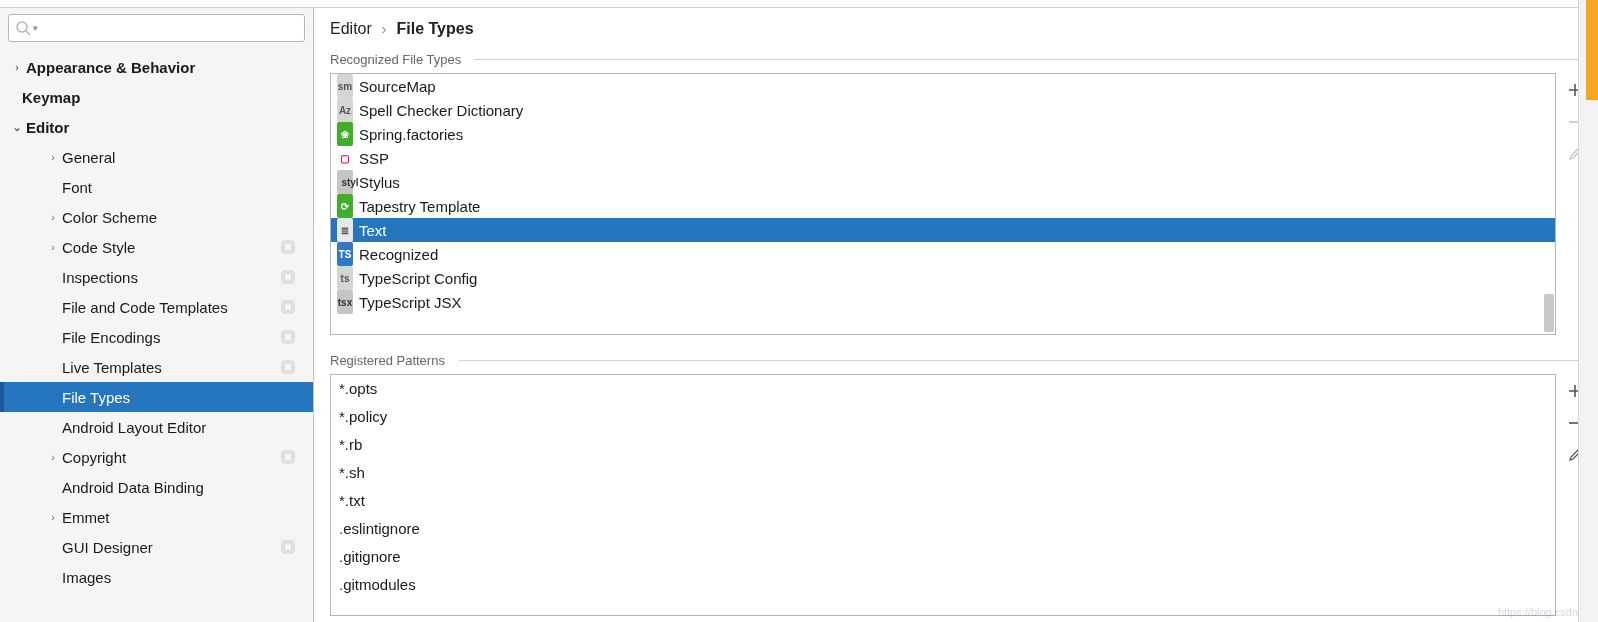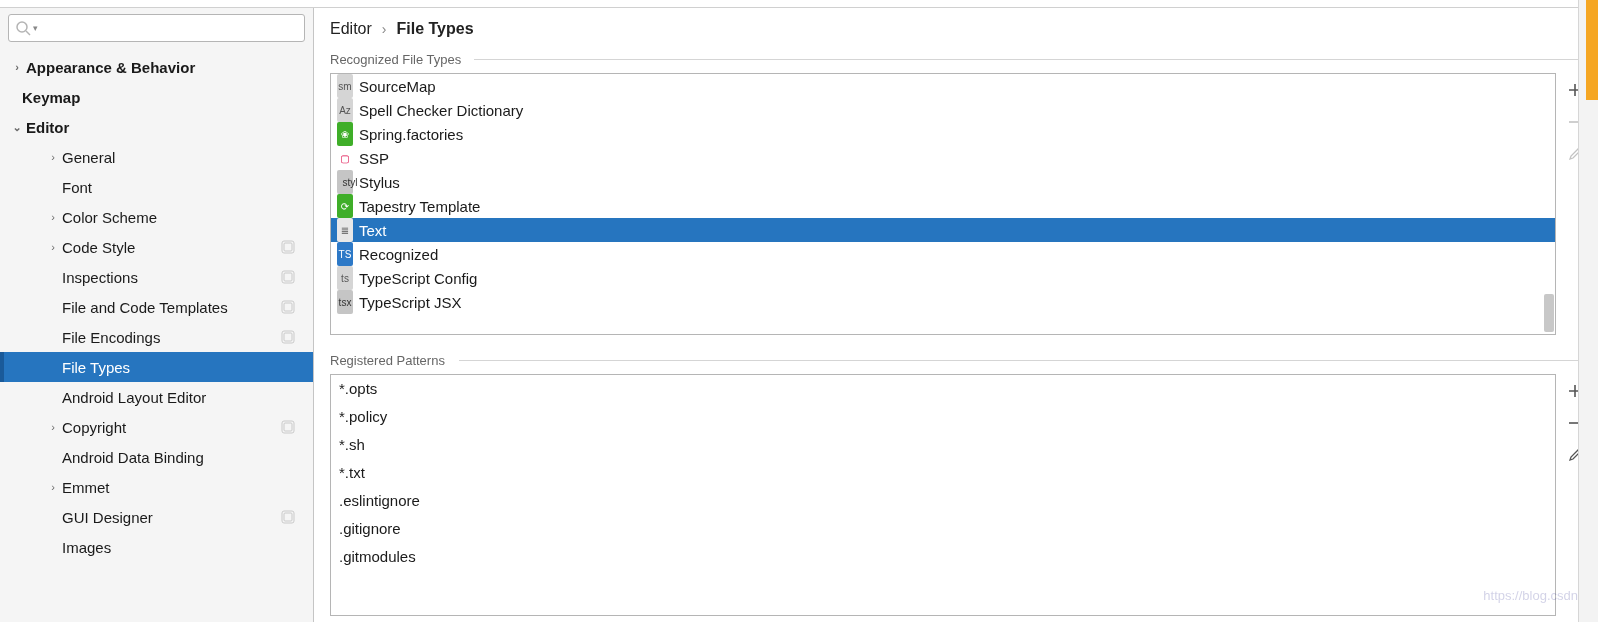--- a/index.html
+++ b/index.html
@@ -39,7 +39,7 @@
 .side-btn.disabled { opacity: .35; cursor: default; }
 .ft-row { display: flex; align-items: center; height: 24px; padding-left: 6px; gap: 6px; font-size: 15px; cursor: pointer; }
 .ft-row.selected { background: #2675BF; color: #fff; }
-.ft-icon { width: 16px; height: 24px; flex-shrink: 0; display: inline-flex; align-items: center; justify-content: center; font-size: 10px; border-radius: 2px; }
+.ft-icon { width: 16px; height: 24px; flex-shrink: 0; display: inline-flex; align-items: center; justify-content: center; font-size: 10px; border-radius: 2px; font-weight: bold; }
 .pattern-row { padding: 2px 8px; font-size: 15px; cursor: pointer; line-height: 24px; }
 .right-strip { position: absolute; right: 0; top: 0; width: 20px; height: 100%; background: #f3f3f3; border-left: 1px solid #d6d6d6; }
 .right-strip .orange { position: absolute; top: 0; right: 0; width: 12px; height: 100px; background: #f5a623; }

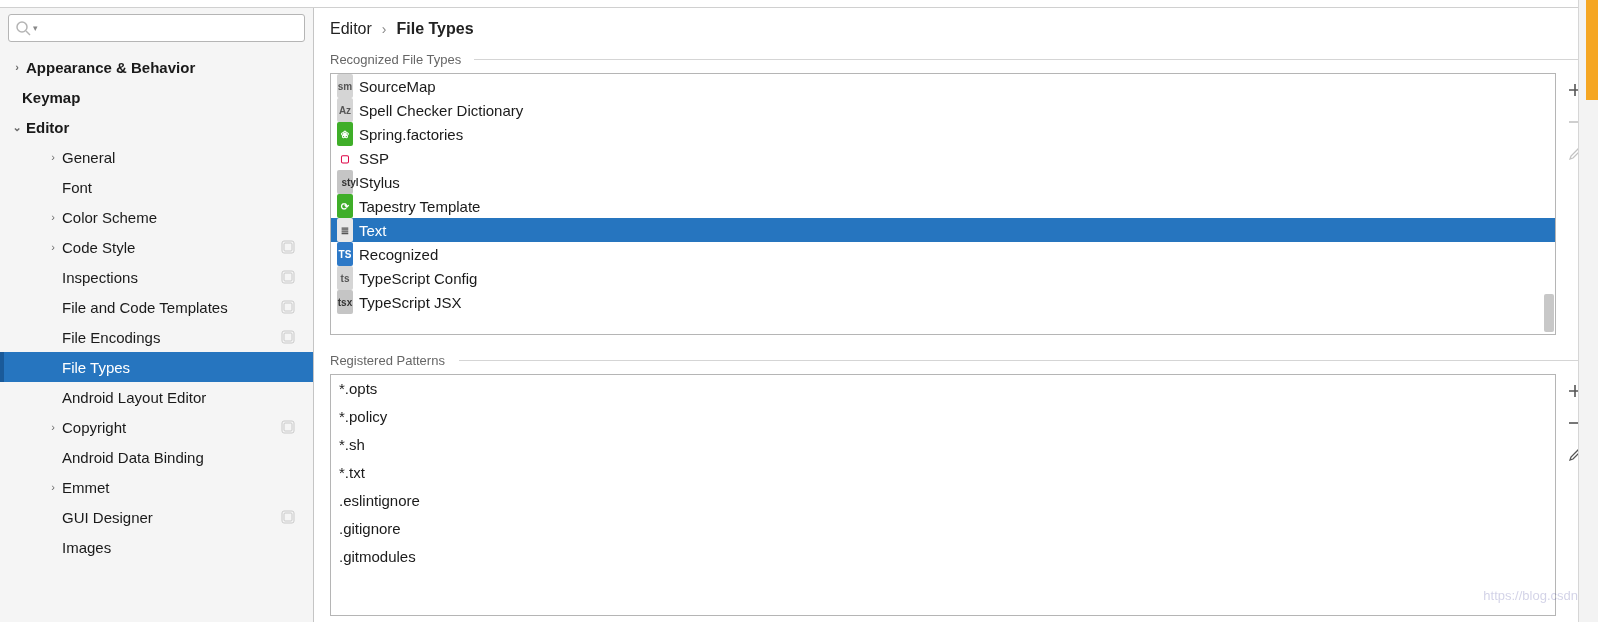--- a/index.html
+++ b/index.html
@@ -121,6 +121,14 @@
               <rect x="3" y="3" width="8" height="8" rx="1" fill="none" stroke="#888" stroke-width="1"></rect>
             </svg></span>
         </div>
+        <div class="tree-item indent-2">
+          <span class="expander"></span>
+          <span>Live Templates</span>
+          <span class="overlay-icon"><svg viewBox="0 0 14 14">
+              <rect x="1" y="1" width="12" height="12" rx="2" fill="none" stroke="#888" stroke-width="1"></rect>
+              <rect x="3" y="3" width="8" height="8" rx="1" fill="none" stroke="#888" stroke-width="1"></rect>
+            </svg></span>
+        </div>
         <div class="tree-item indent-2 selected">
           <span class="expander"></span>
           <span>File Types</span>

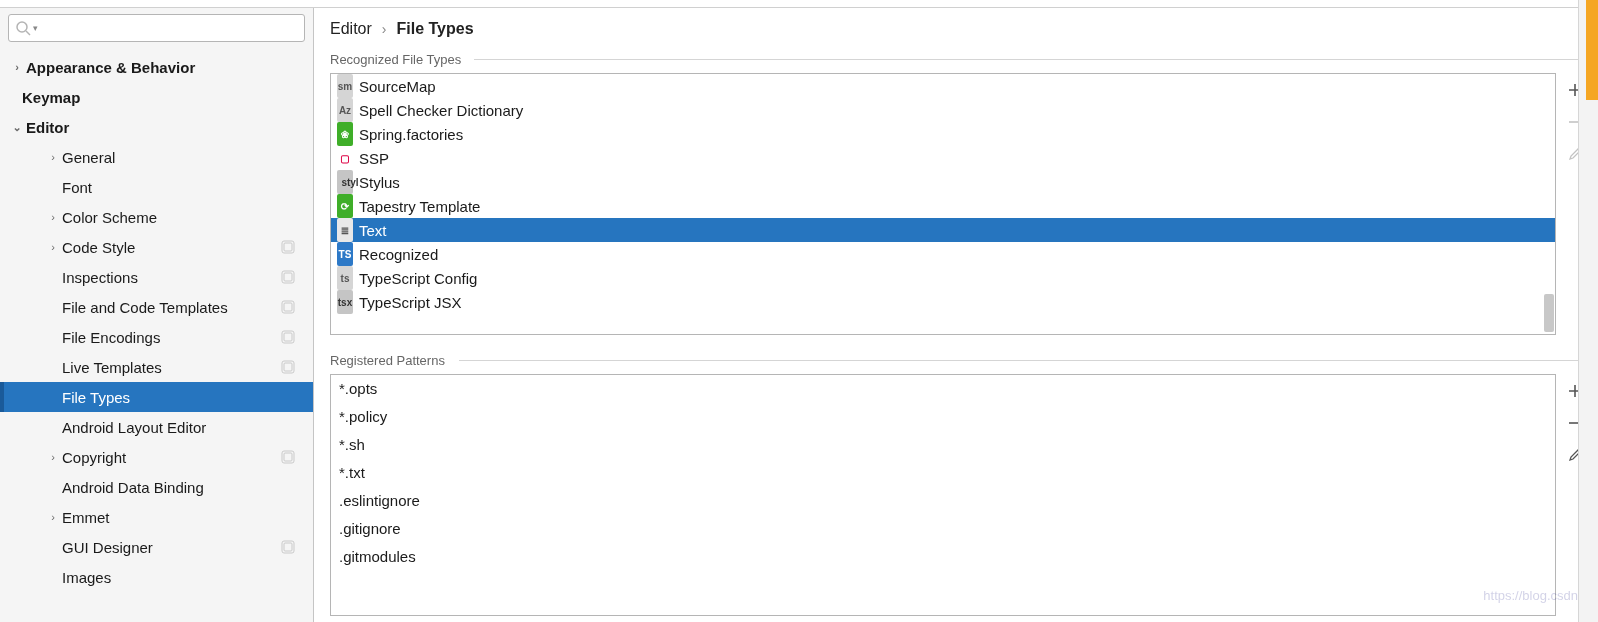--- a/index.html
+++ b/index.html
@@ -246,6 +246,7 @@
       <div class="list-box patterns" id="pat-list">
           <div class="pattern-row">*.opts</div>
           <div class="pattern-row">*.policy</div>
+          <div class="pattern-row">*.rb</div>
           <div class="pattern-row">*.sh</div>
           <div class="pattern-row">*.txt</div>
           <div class="pattern-row">.eslintignore</div>

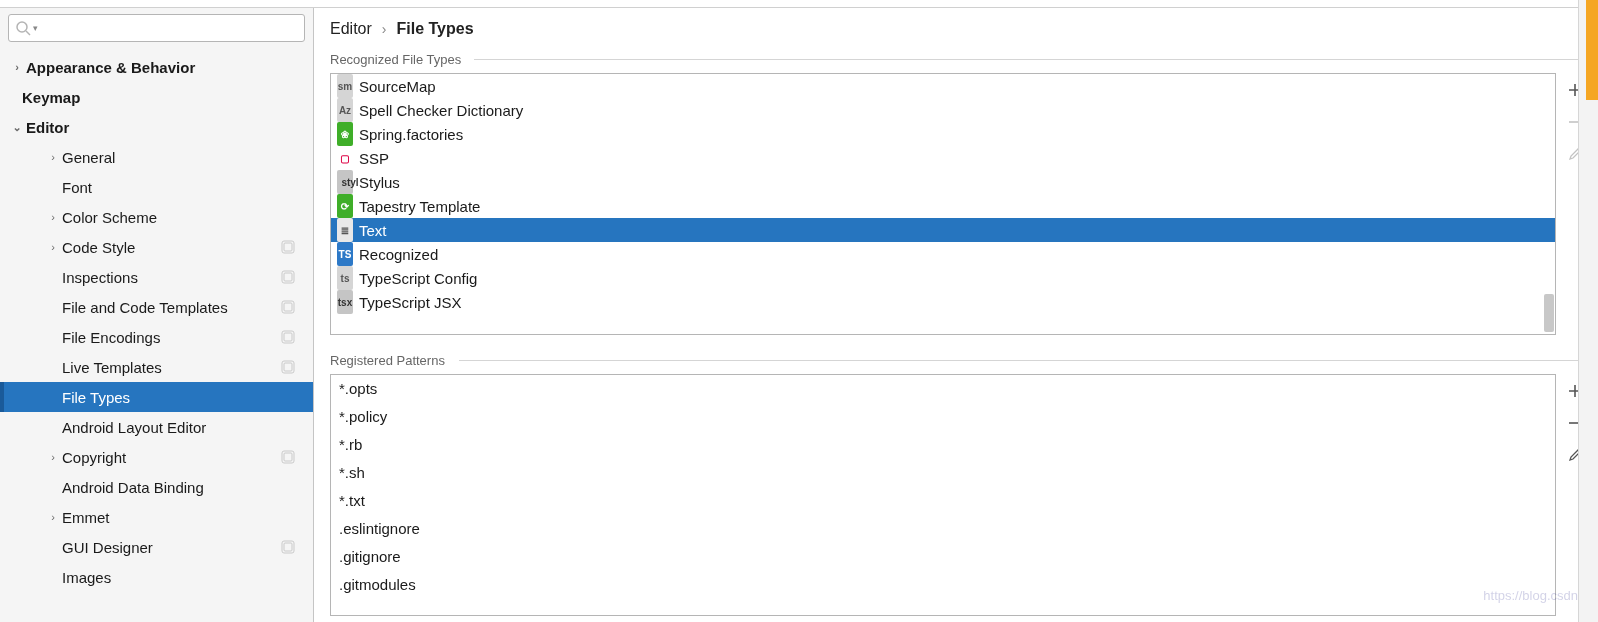--- a/index.html
+++ b/index.html
@@ -44,7 +44,7 @@
 .right-strip { position: absolute; right: 0; top: 0; width: 20px; height: 100%; background: #f3f3f3; border-left: 1px solid #d6d6d6; }
 .right-strip .orange { position: absolute; top: 0; right: 0; width: 12px; height: 100px; background: #f5a623; }
 .scrollbar-thumb { position: absolute; right: 1px; width: 10px; background: #c8c8c8; border-radius: 2px; }
-.watermark { position: absolute; right: 20px; bottom: 19px; opacity: .2; font-size: 13px; color: #228; pointer-events: none; margin-top: 24px; }
+.watermark { position: absolute; right: 20px; bottom: 4px; opacity: .2; font-size: 11px; color: #228; pointer-events: none; margin-top: 24px; }
 </style>
 </head>
 <body>

